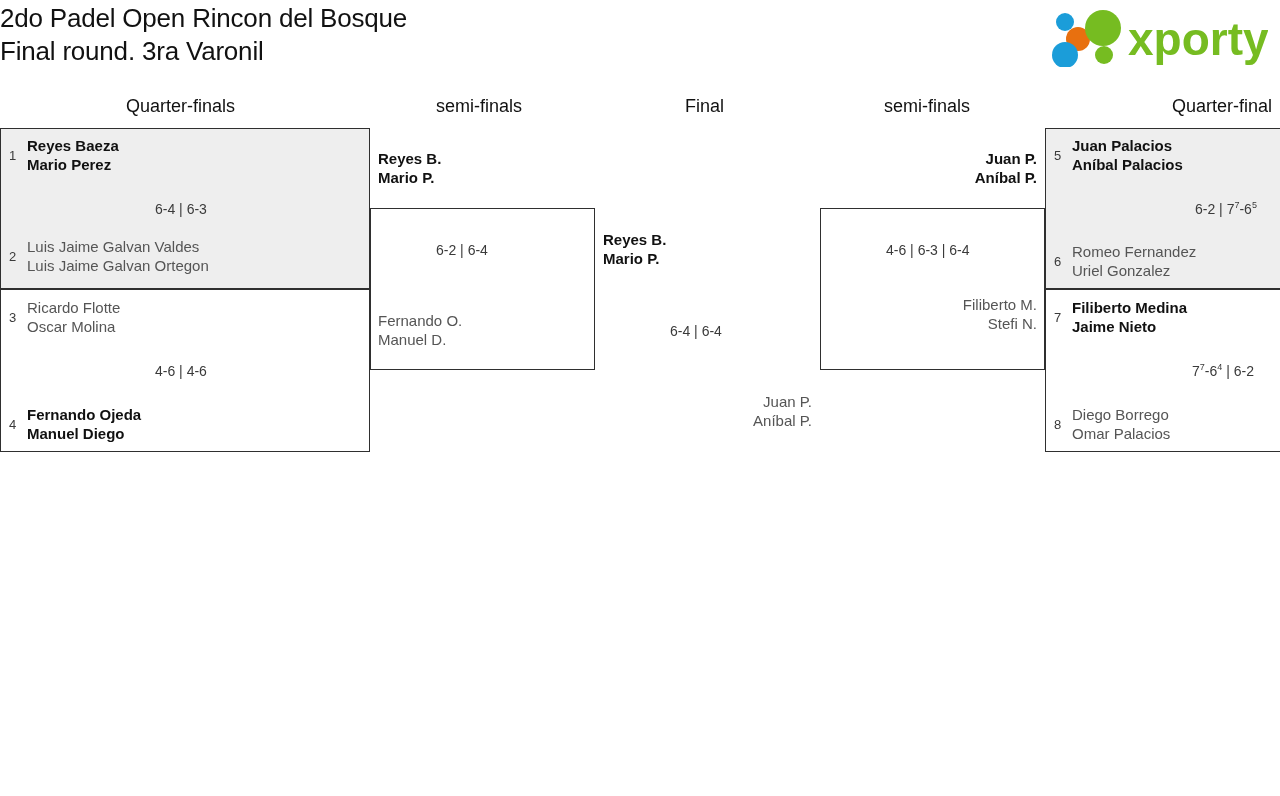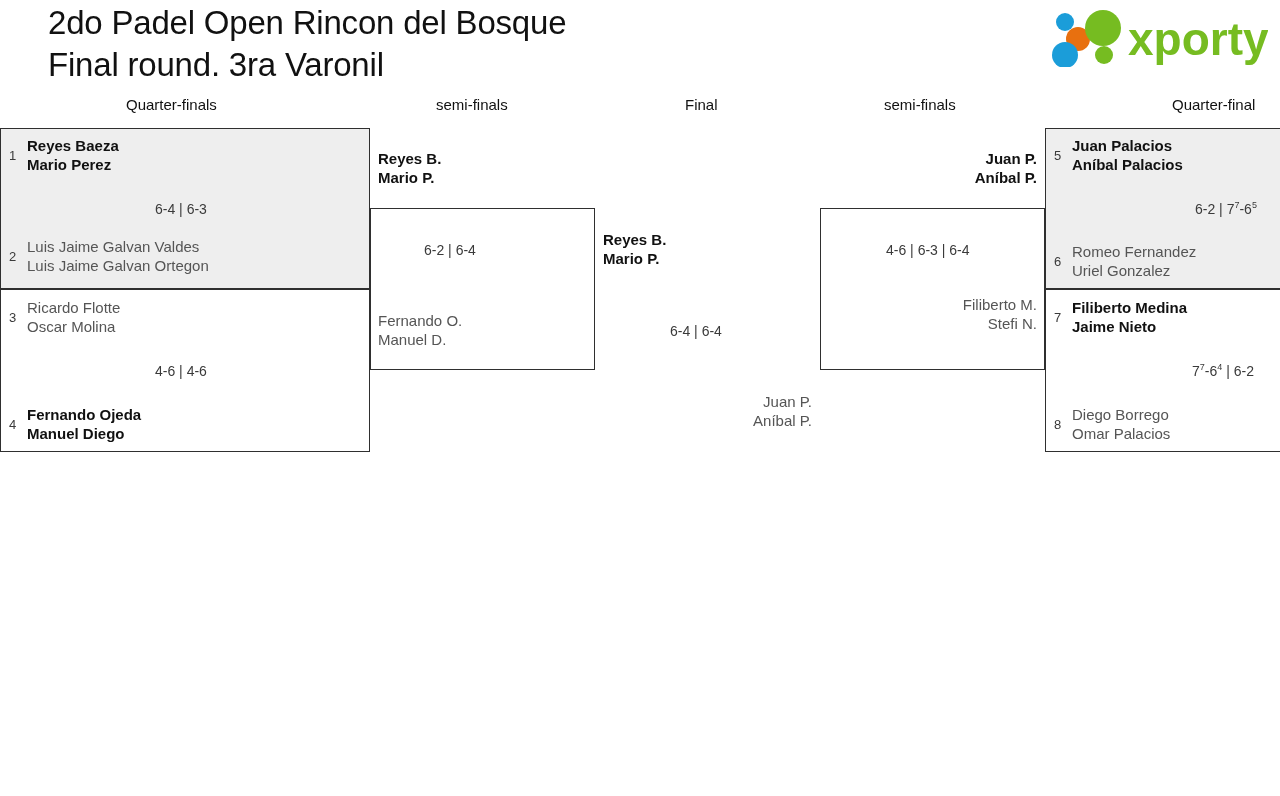--- a/index.html
+++ b/index.html
@@ -28,12 +28,11 @@
     line-height: 1.28;
   }
   .title-line {
-    font-size: 33px;
+    font-size: 26px;
     font-weight: 400;
     letter-spacing: -0.2px;
     color: #111111;
     white-space: nowrap;
-    margin-left: 48px;
   }
   #logo {
     position: absolute;

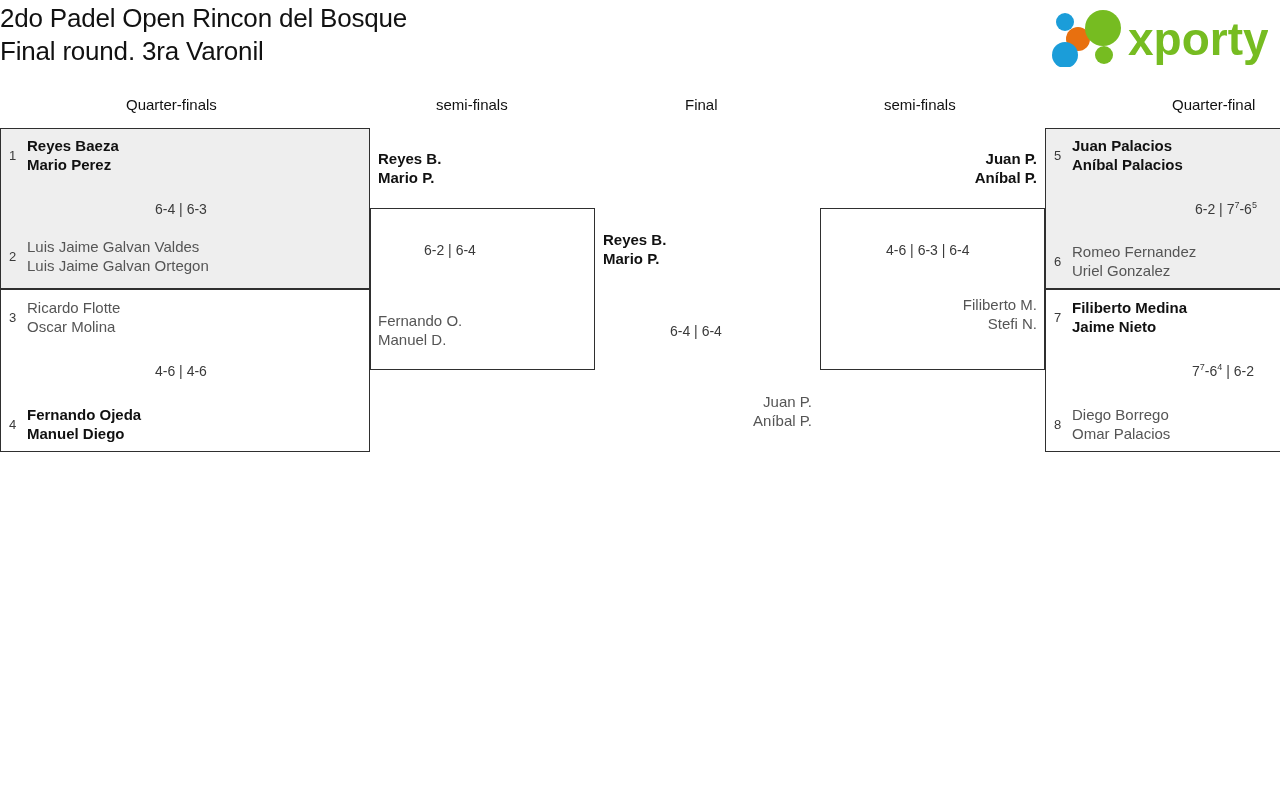--- a/index.html
+++ b/index.html
@@ -45,7 +45,7 @@
   .round-header {
     position: absolute;
     top: 96px;
-    font-size: 15px;
+    font-size: 18px;
     font-weight: 400;
     color: #111111;
     white-space: nowrap;

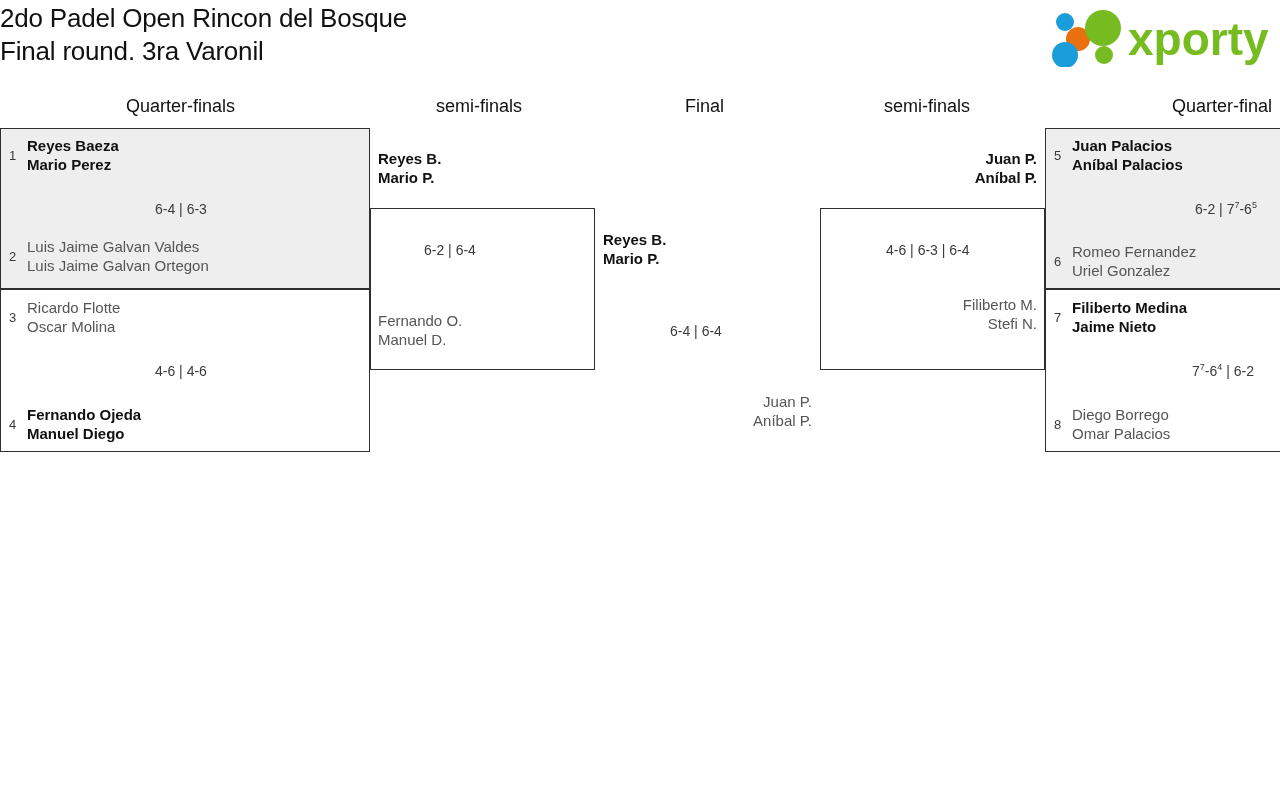--- a/index.html
+++ b/index.html
@@ -130,7 +130,7 @@
   
   #sf-left-top    { left: 378px; top: 150px; }
   #sf-left-bottom { left: 378px; top: 312px; }
-  #sf-left-score  { left: 424px; top: 242px; }
+  #sf-left-score  { left: 436px; top: 242px; }
   #sf-right-top    { right: 243px; top: 150px; }
   #sf-right-bottom { right: 243px; top: 296px; }
   #sf-right-score  { left: 886px; top: 242px; }

